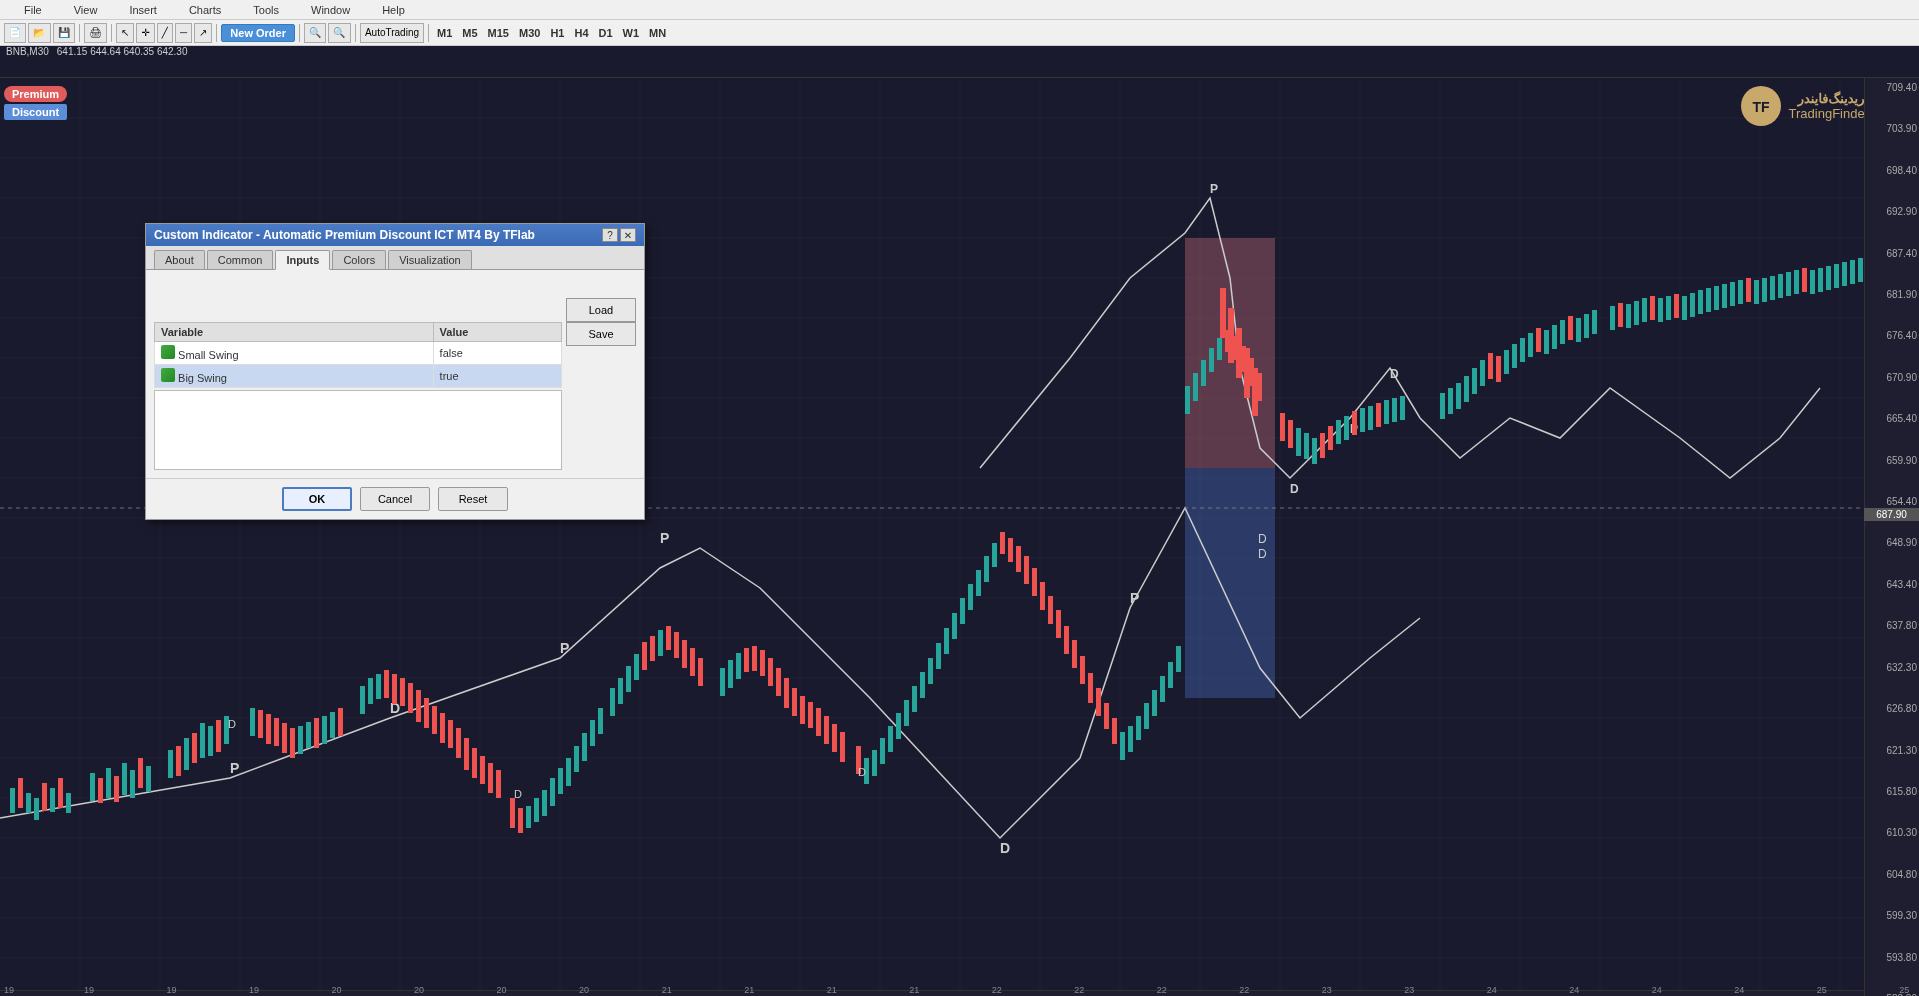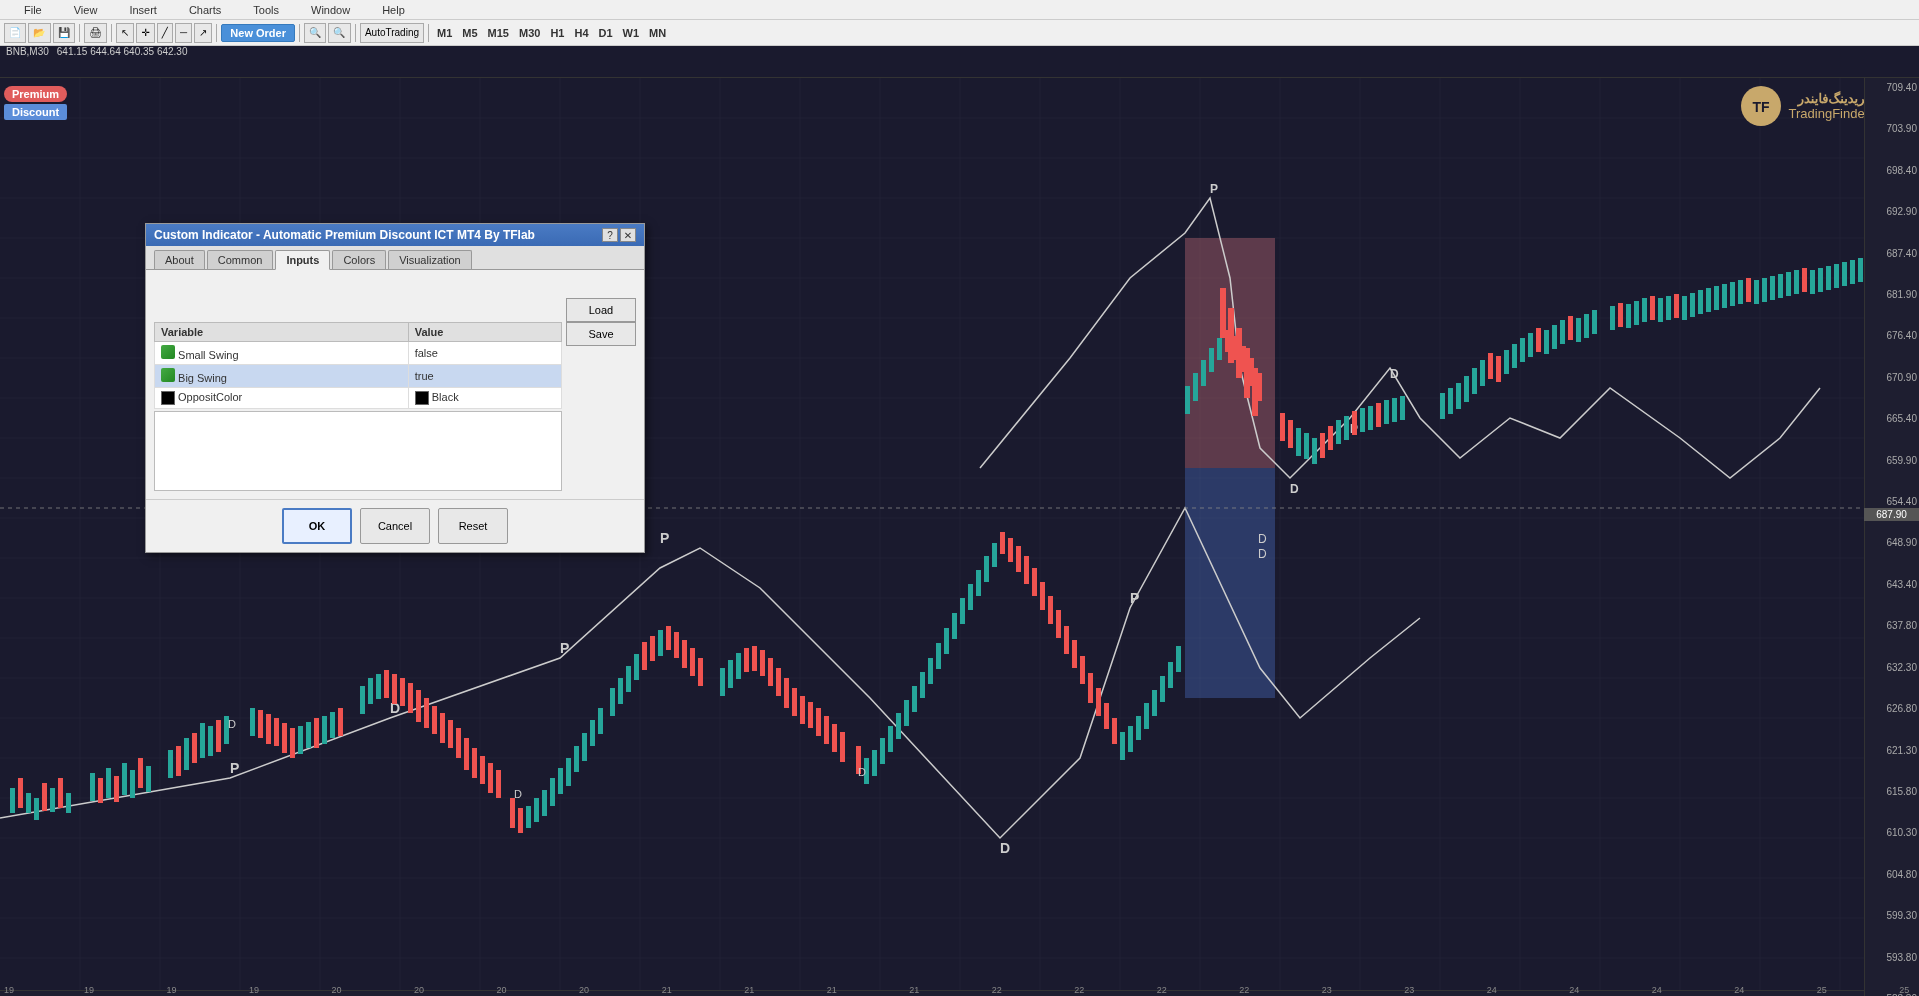--- a/index.html
+++ b/index.html
@@ -841,16 +841,6 @@
                   </td>
                   <td>true</td>
                 </tr>
-                <tr>
-                  <td>
-                    <span class="icon-color-swatch"></span>
-                    <span>OppositColor</span>
-                  </td>
-                  <td>
-                    <span class="icon-color-swatch"></span>
-                    <span>Black</span>
-                  </td>
-                </tr>
               </tbody>
             </table>
 

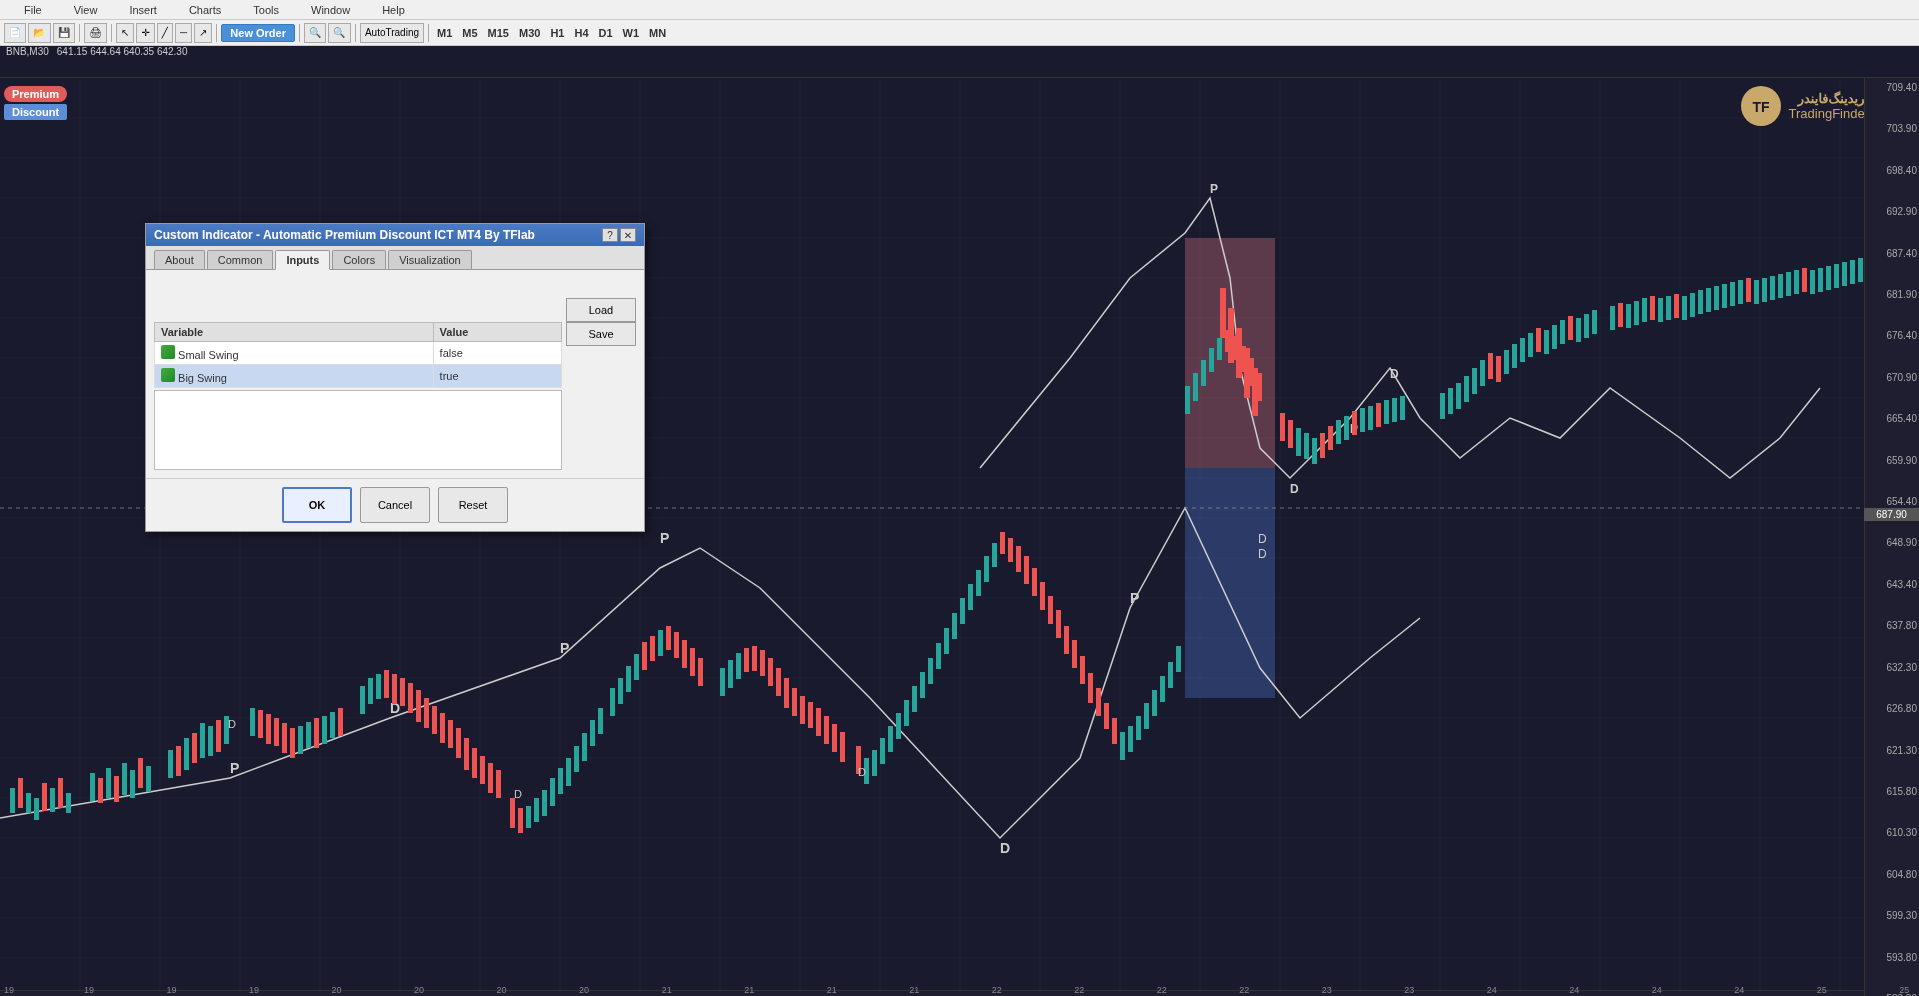--- a/index.html
+++ b/index.html
@@ -288,7 +288,7 @@
     }
     .modal-action-btn {
       width: 70px;
-      height: 36px;
+      height: 24px;
       background: #e8e8e8;
       border: 1px solid #999;
       font-size: 11px;

